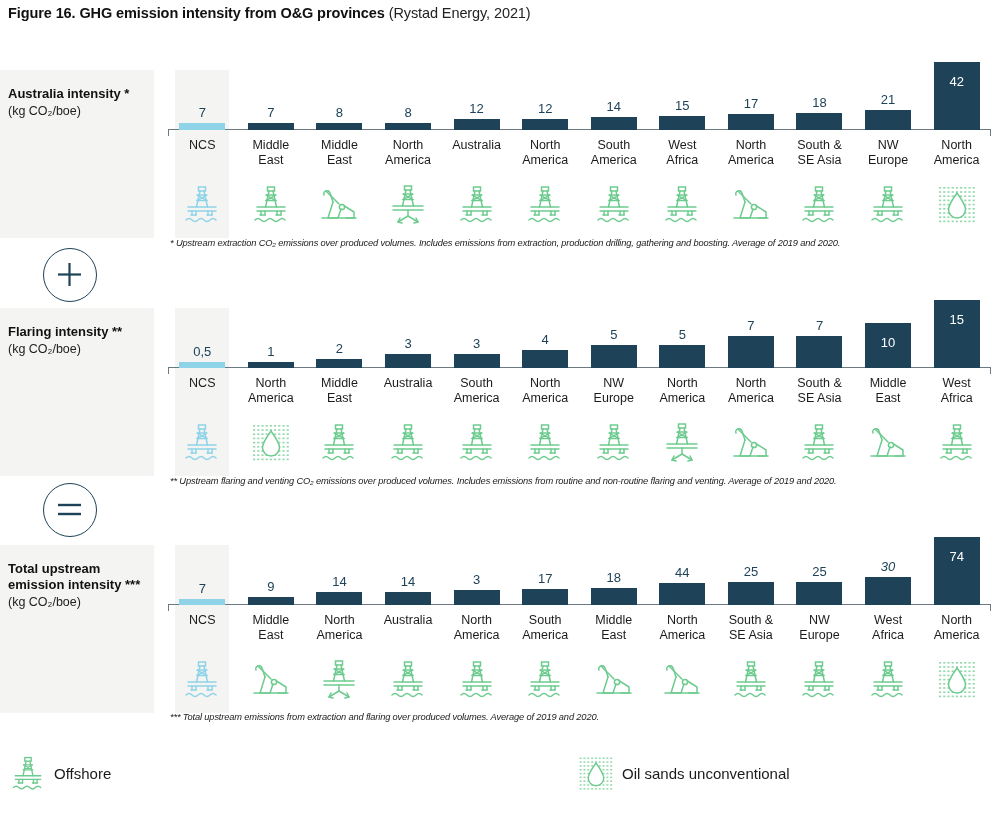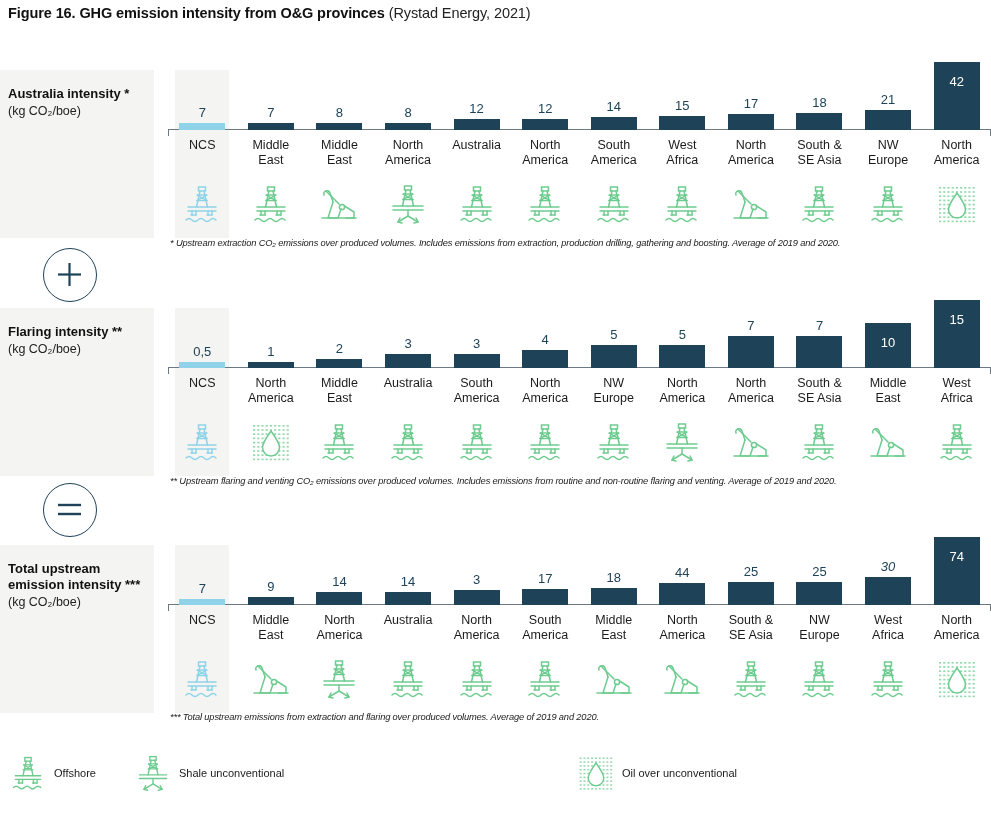--- a/index.html
+++ b/index.html
@@ -107,7 +107,7 @@
   .legend{position:absolute;left:8px;top:755px;width:983px;height:40px;}
   .leg{position:absolute;top:0;display:flex;align-items:center;}
   .leg .lg-ic{width:40px;height:36px;display:flex;align-items:center;justify-content:center;}
-  .leg .lg-tx{font-size:11px;color:#1b1b1b;margin-left:6px;white-space:nowrap;}
+  .leg .lg-tx{font-size:15px;color:#1b1b1b;margin-left:6px;white-space:nowrap;}
 </style>
 </head>
 <body>

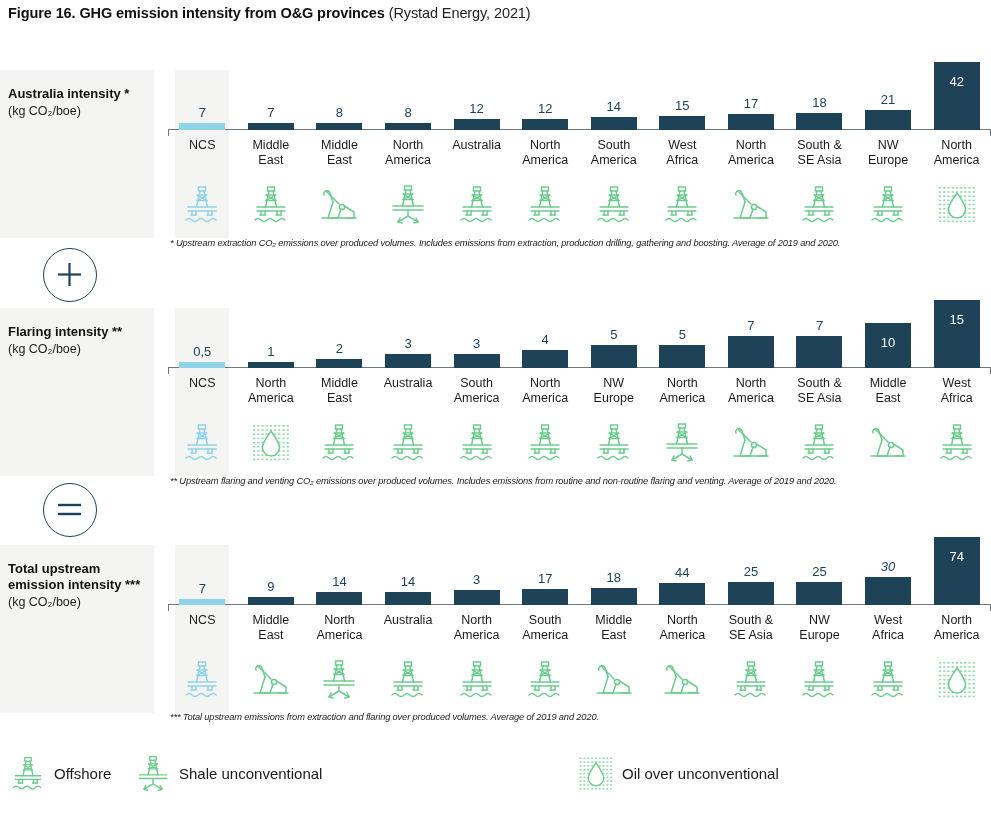--- a/index.html
+++ b/index.html
@@ -1014,22 +1014,6 @@
   </svg>
       </span>
      <span class="lg-tx">Offshore</span>
-    </div>
-    <div class="leg" style="left: 125px;">
-      <span class="lg-ic">
-        <svg width="44" height="44" viewBox="0 0 44 44" fill="none" stroke="#6ecb8f" stroke-width="1.5" stroke-linecap="round">
-    <rect x="18.5" y="4" width="7" height="4"></rect>
-    <path d="M20 8 L16.5 24 M24 8 L27.5 24"></path>
-    <path d="M17.3 12 L26.7 12 M16.8 17.5 L27.2 17.5"></path>
-    <path d="M17.2 12.2 L26.6 17.4 M26.7 12.2 L17.3 17.4"></path>
-    <path d="M7 24 H37 M7 28 H37"></path>
-    <path d="M22 28 v6"></path>
-    <path d="M22 34 L12 40 M22 34 L32 40"></path>
-    <path d="M12 40 l2 -4 M12 40 l4 1"></path>
-    <path d="M32 40 l-2 -4 M32 40 l-4 1"></path>
-  </svg>
-      </span>
-     <span class="lg-tx">Shale unconventional</span>
     </div>
     <div class="leg" style="left: 568px;">
       <span class="lg-ic">

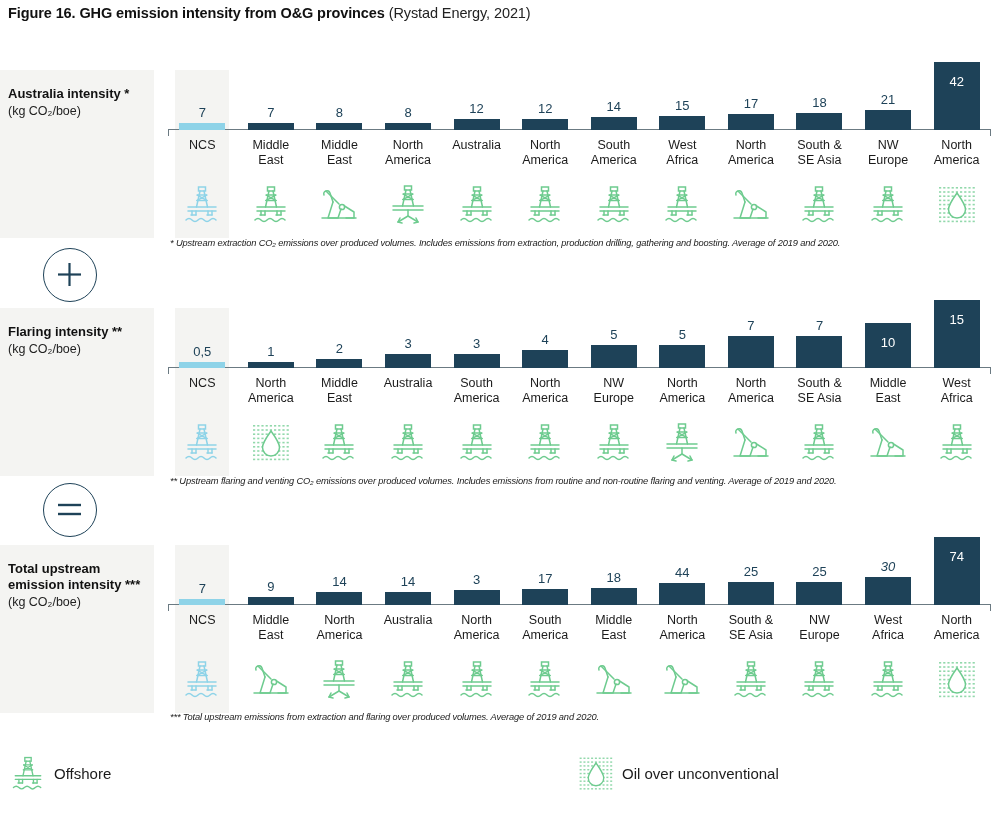--- a/index.html
+++ b/index.html
@@ -1102,7 +1102,7 @@
     <path d="M22 11 C 15.5 20, 13.5 23.5, 13.5 27.5 a8.5 8.5 0 0 0 17 0 C 30.5 23.5, 28.5 20, 22 11 Z" fill="#ffffff" stroke="#6ecb8f" stroke-width="1.5"></path>
   </svg>
       </span>
-     <span class="lg-tx">Oil over unconventional</span>
+     <span class="lg-tx">Oil sands unconventional</span>
     </div>
   </div>
 

